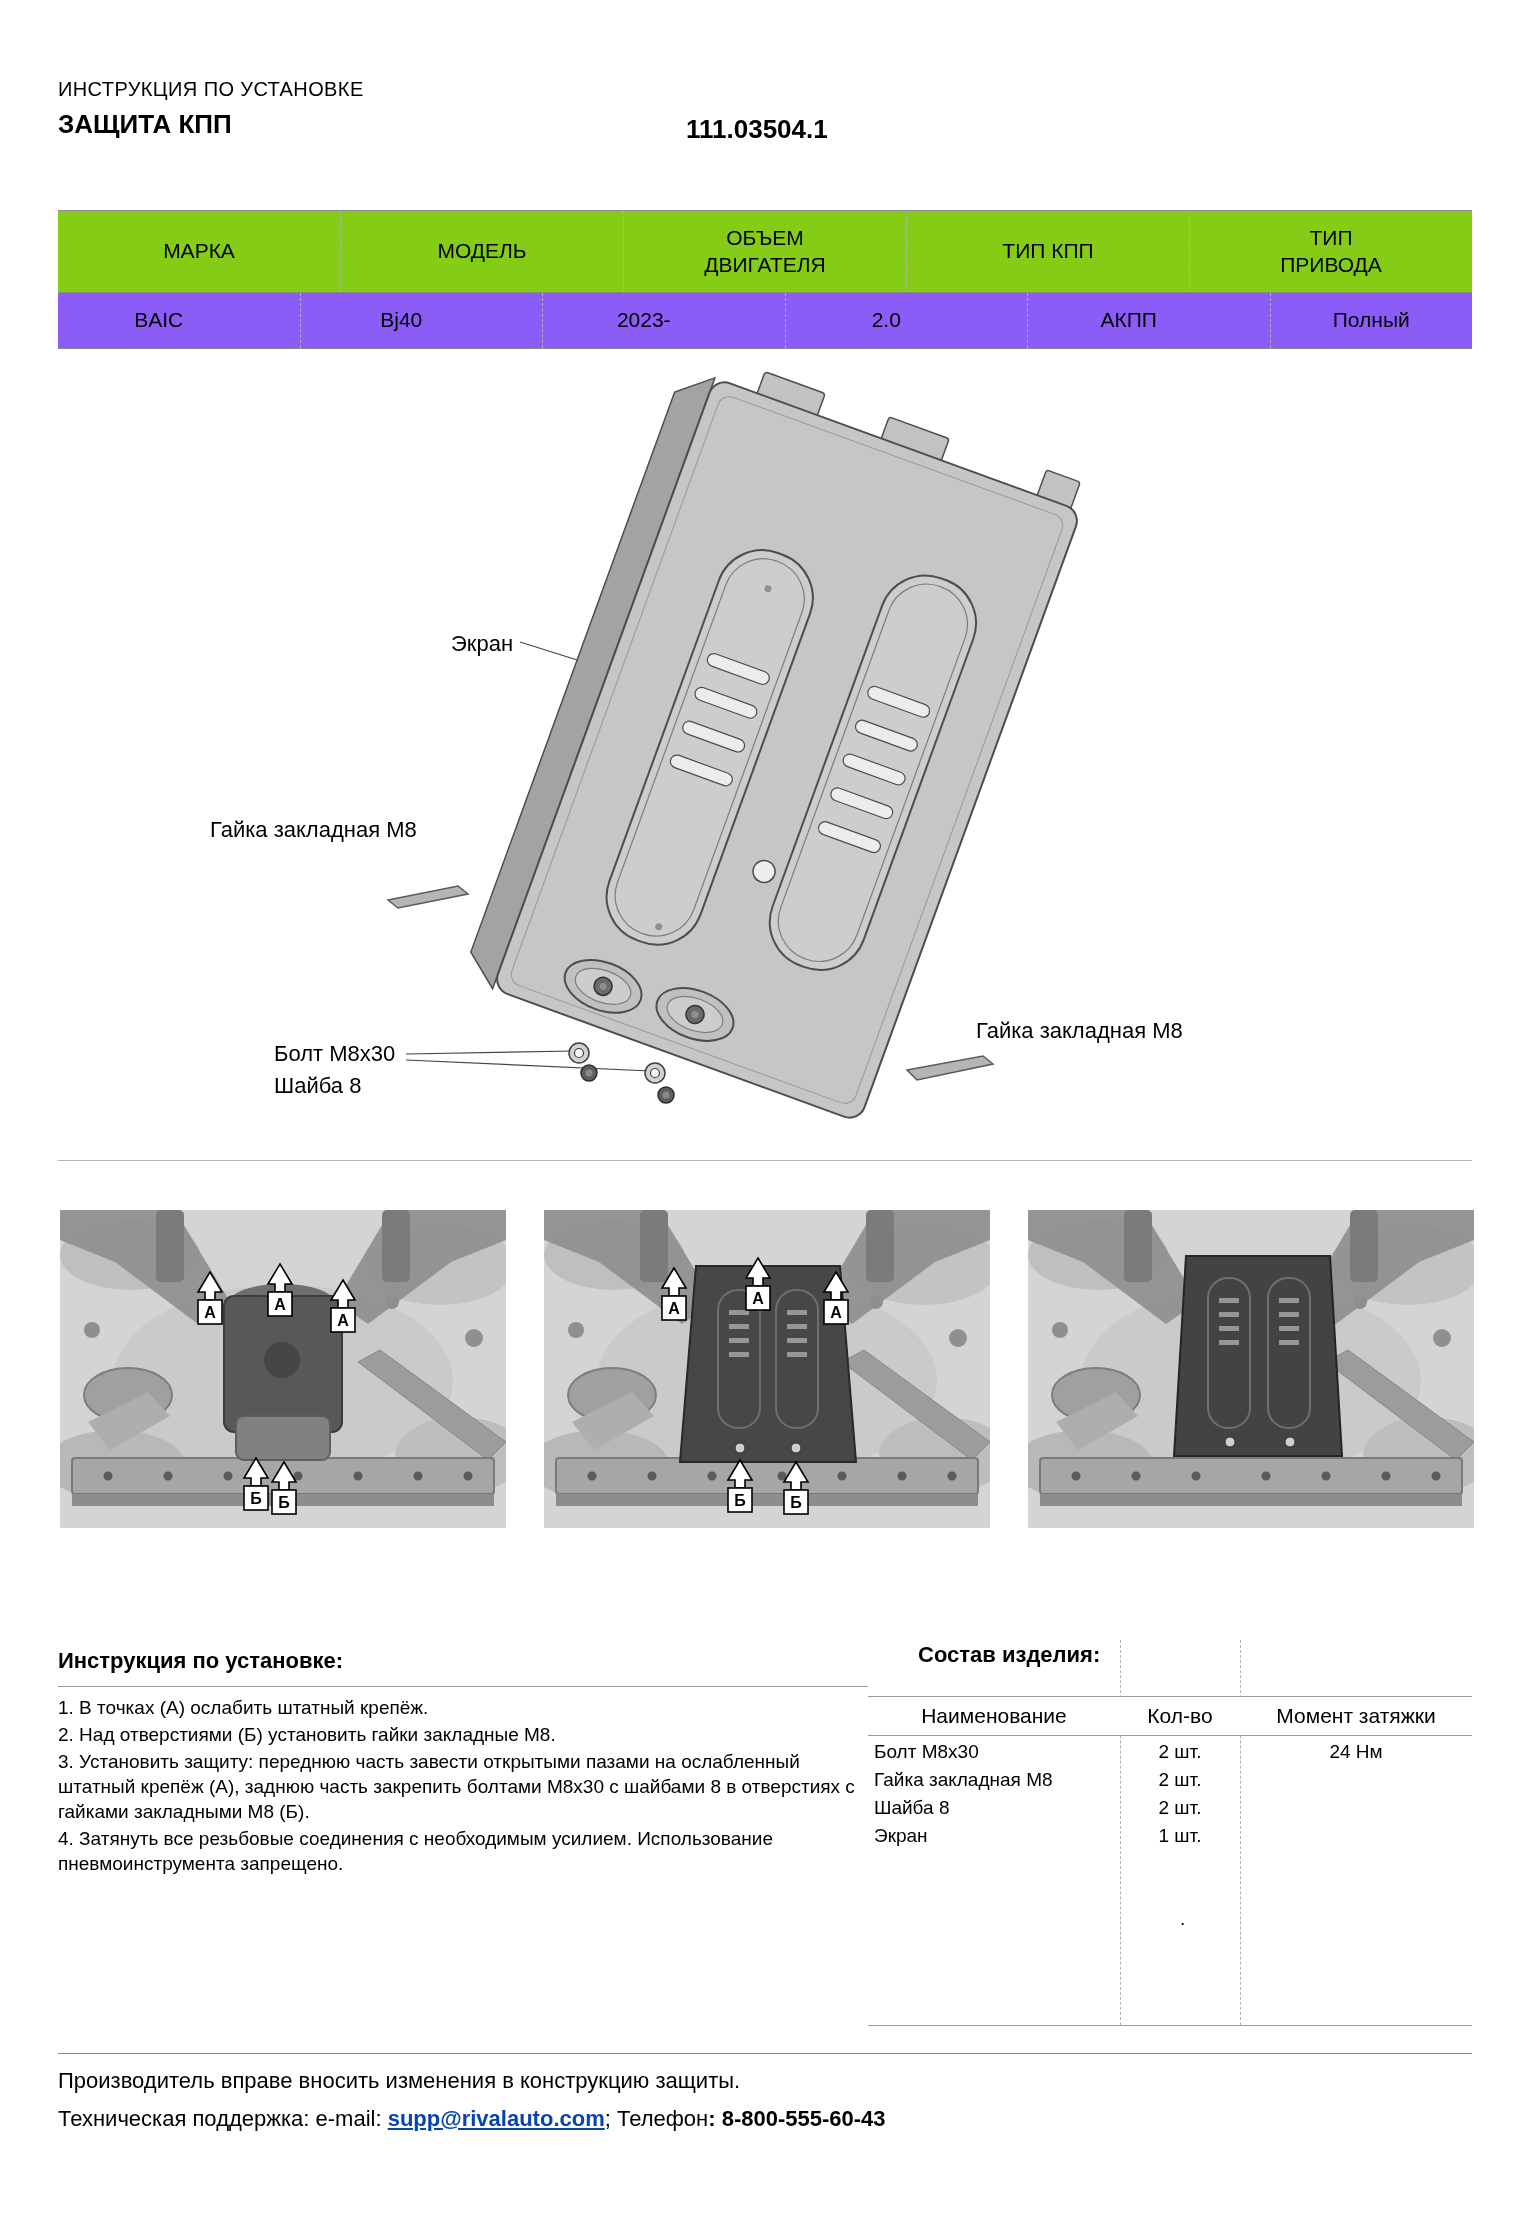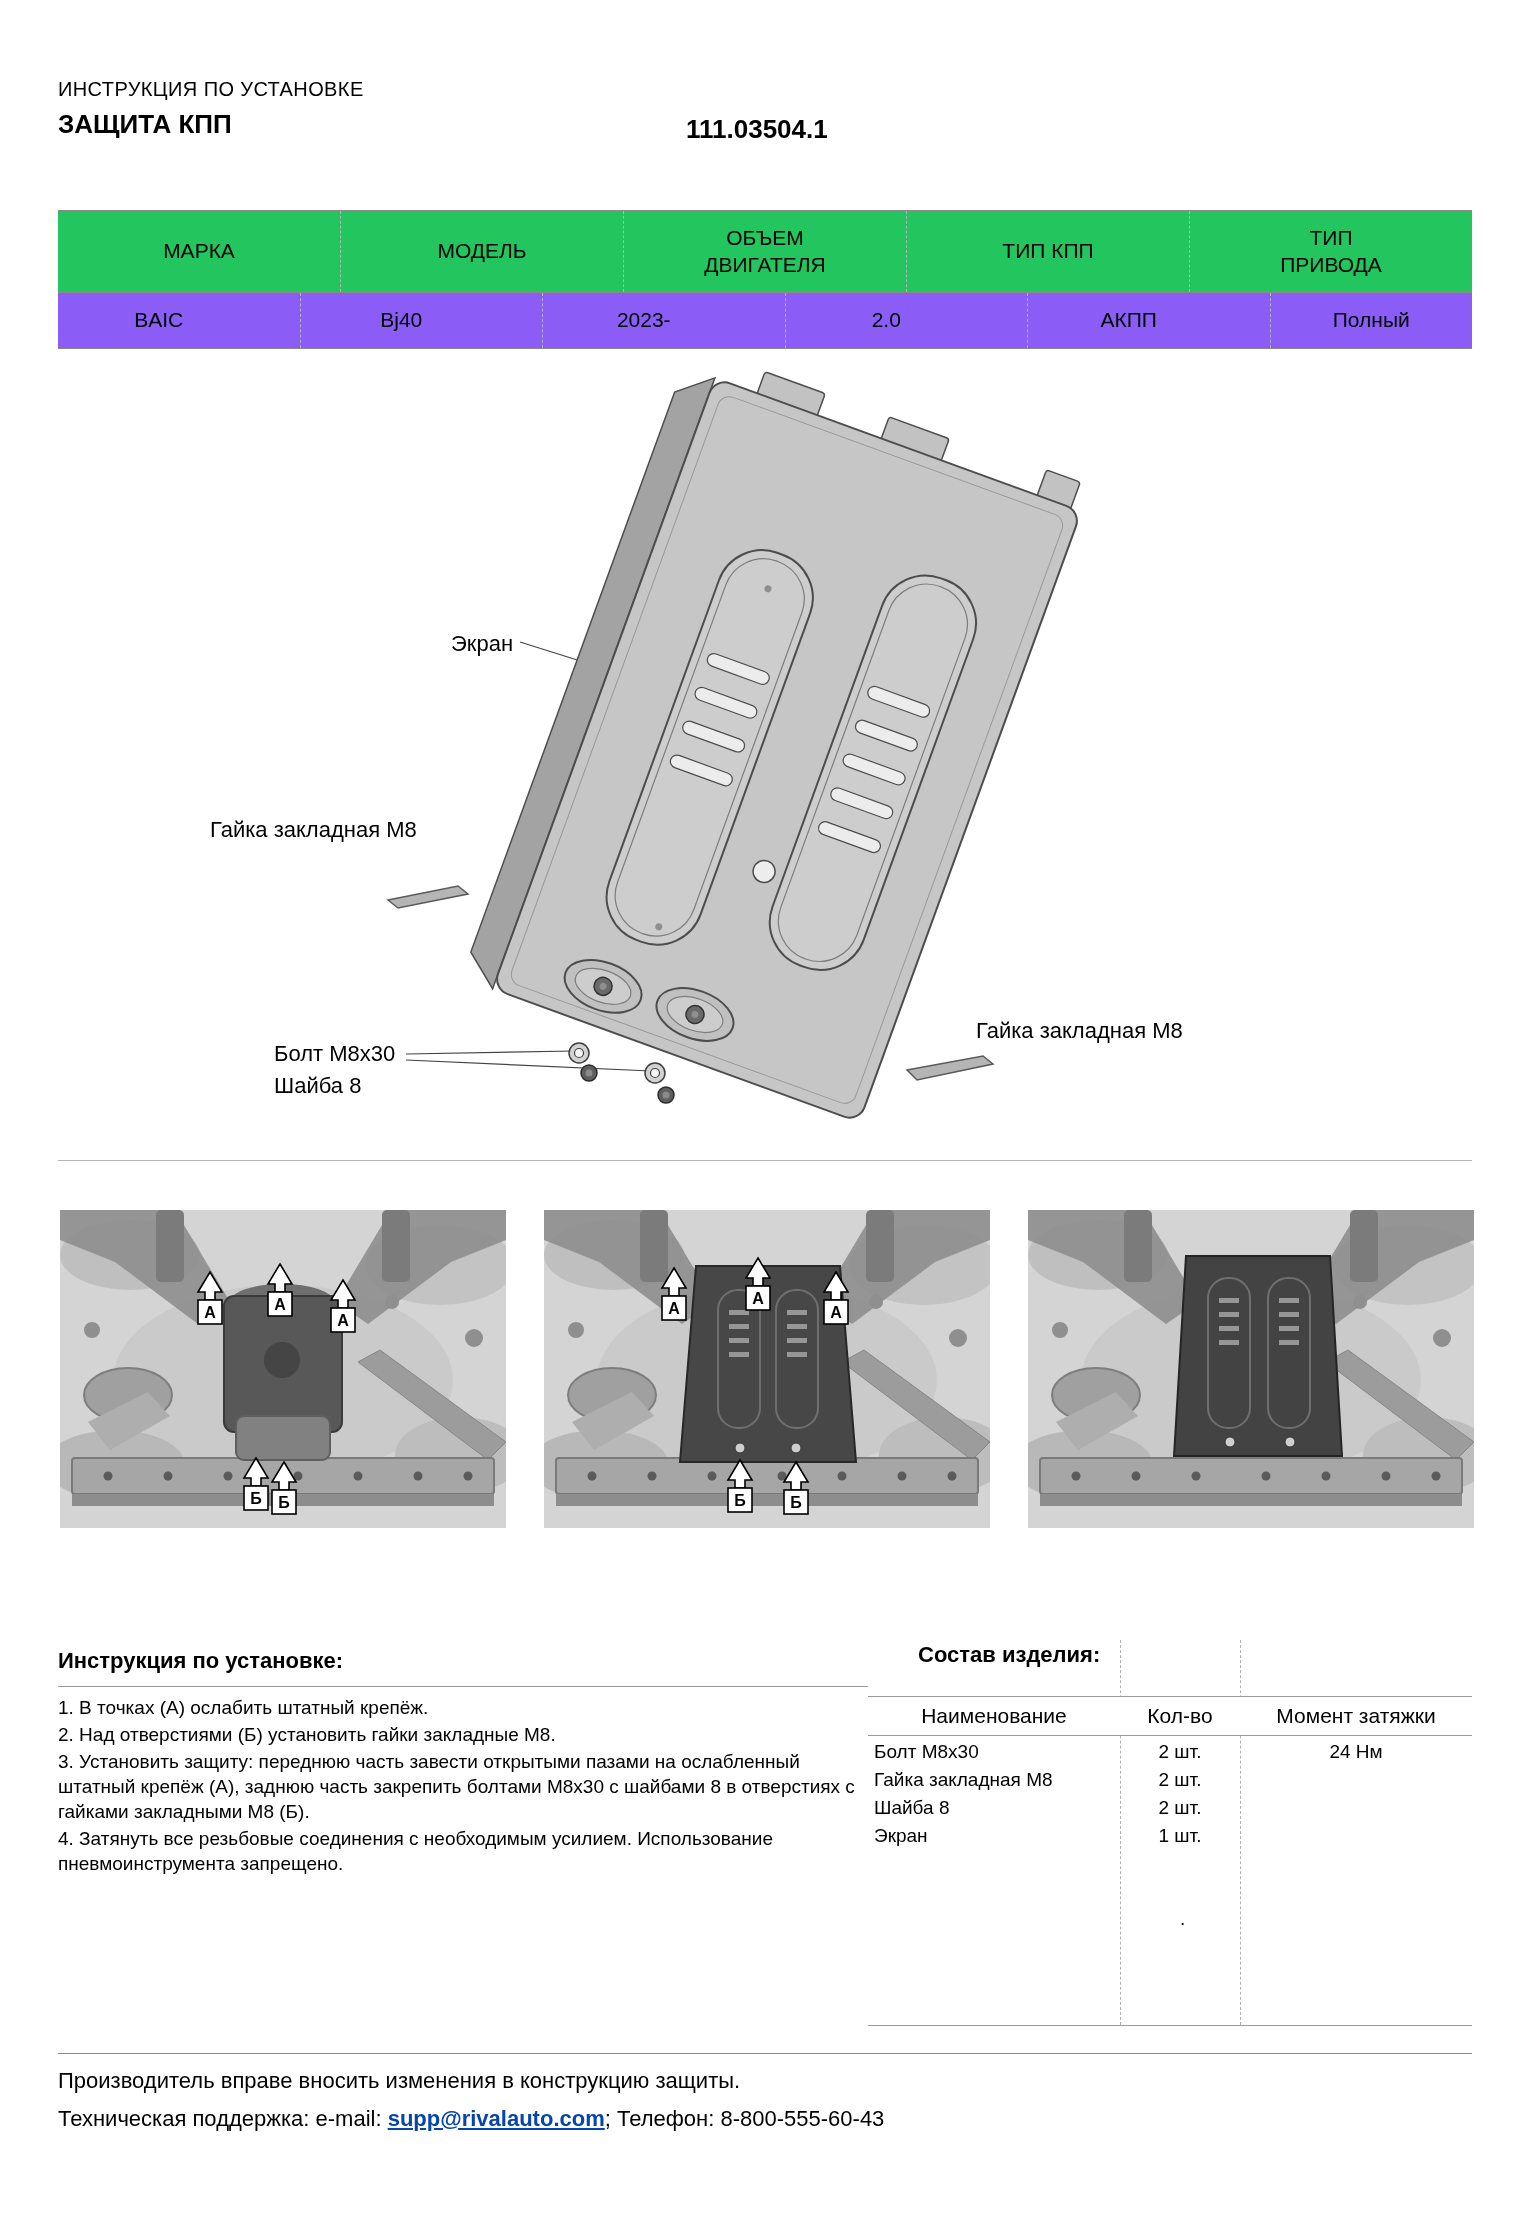--- a/index.html
+++ b/index.html
@@ -16,7 +16,7 @@
   .spec{position:absolute;left:58px;top:210px;width:1414px;
         border-top:1px solid #8a8a8a;border-bottom:1px solid #8a8a8a;}
   .spec-row{display:flex;}
-  .spec-head{height:81px;background:#22c55e;border-bottom:1px solid #8a8a8a;}
+  .spec-head{height:81px;background:#84cc16;border-bottom:1px solid #8a8a8a;}
   .spec-vals{height:55px;background:#8b5cf6;gap:40px;}
   .spec-cell{flex:1;display:flex;align-items:center;justify-content:center;text-align:center;
              font-size:21px;line-height:1.25;white-space:pre-line;border-left:1px dashed #b3b3b3;}

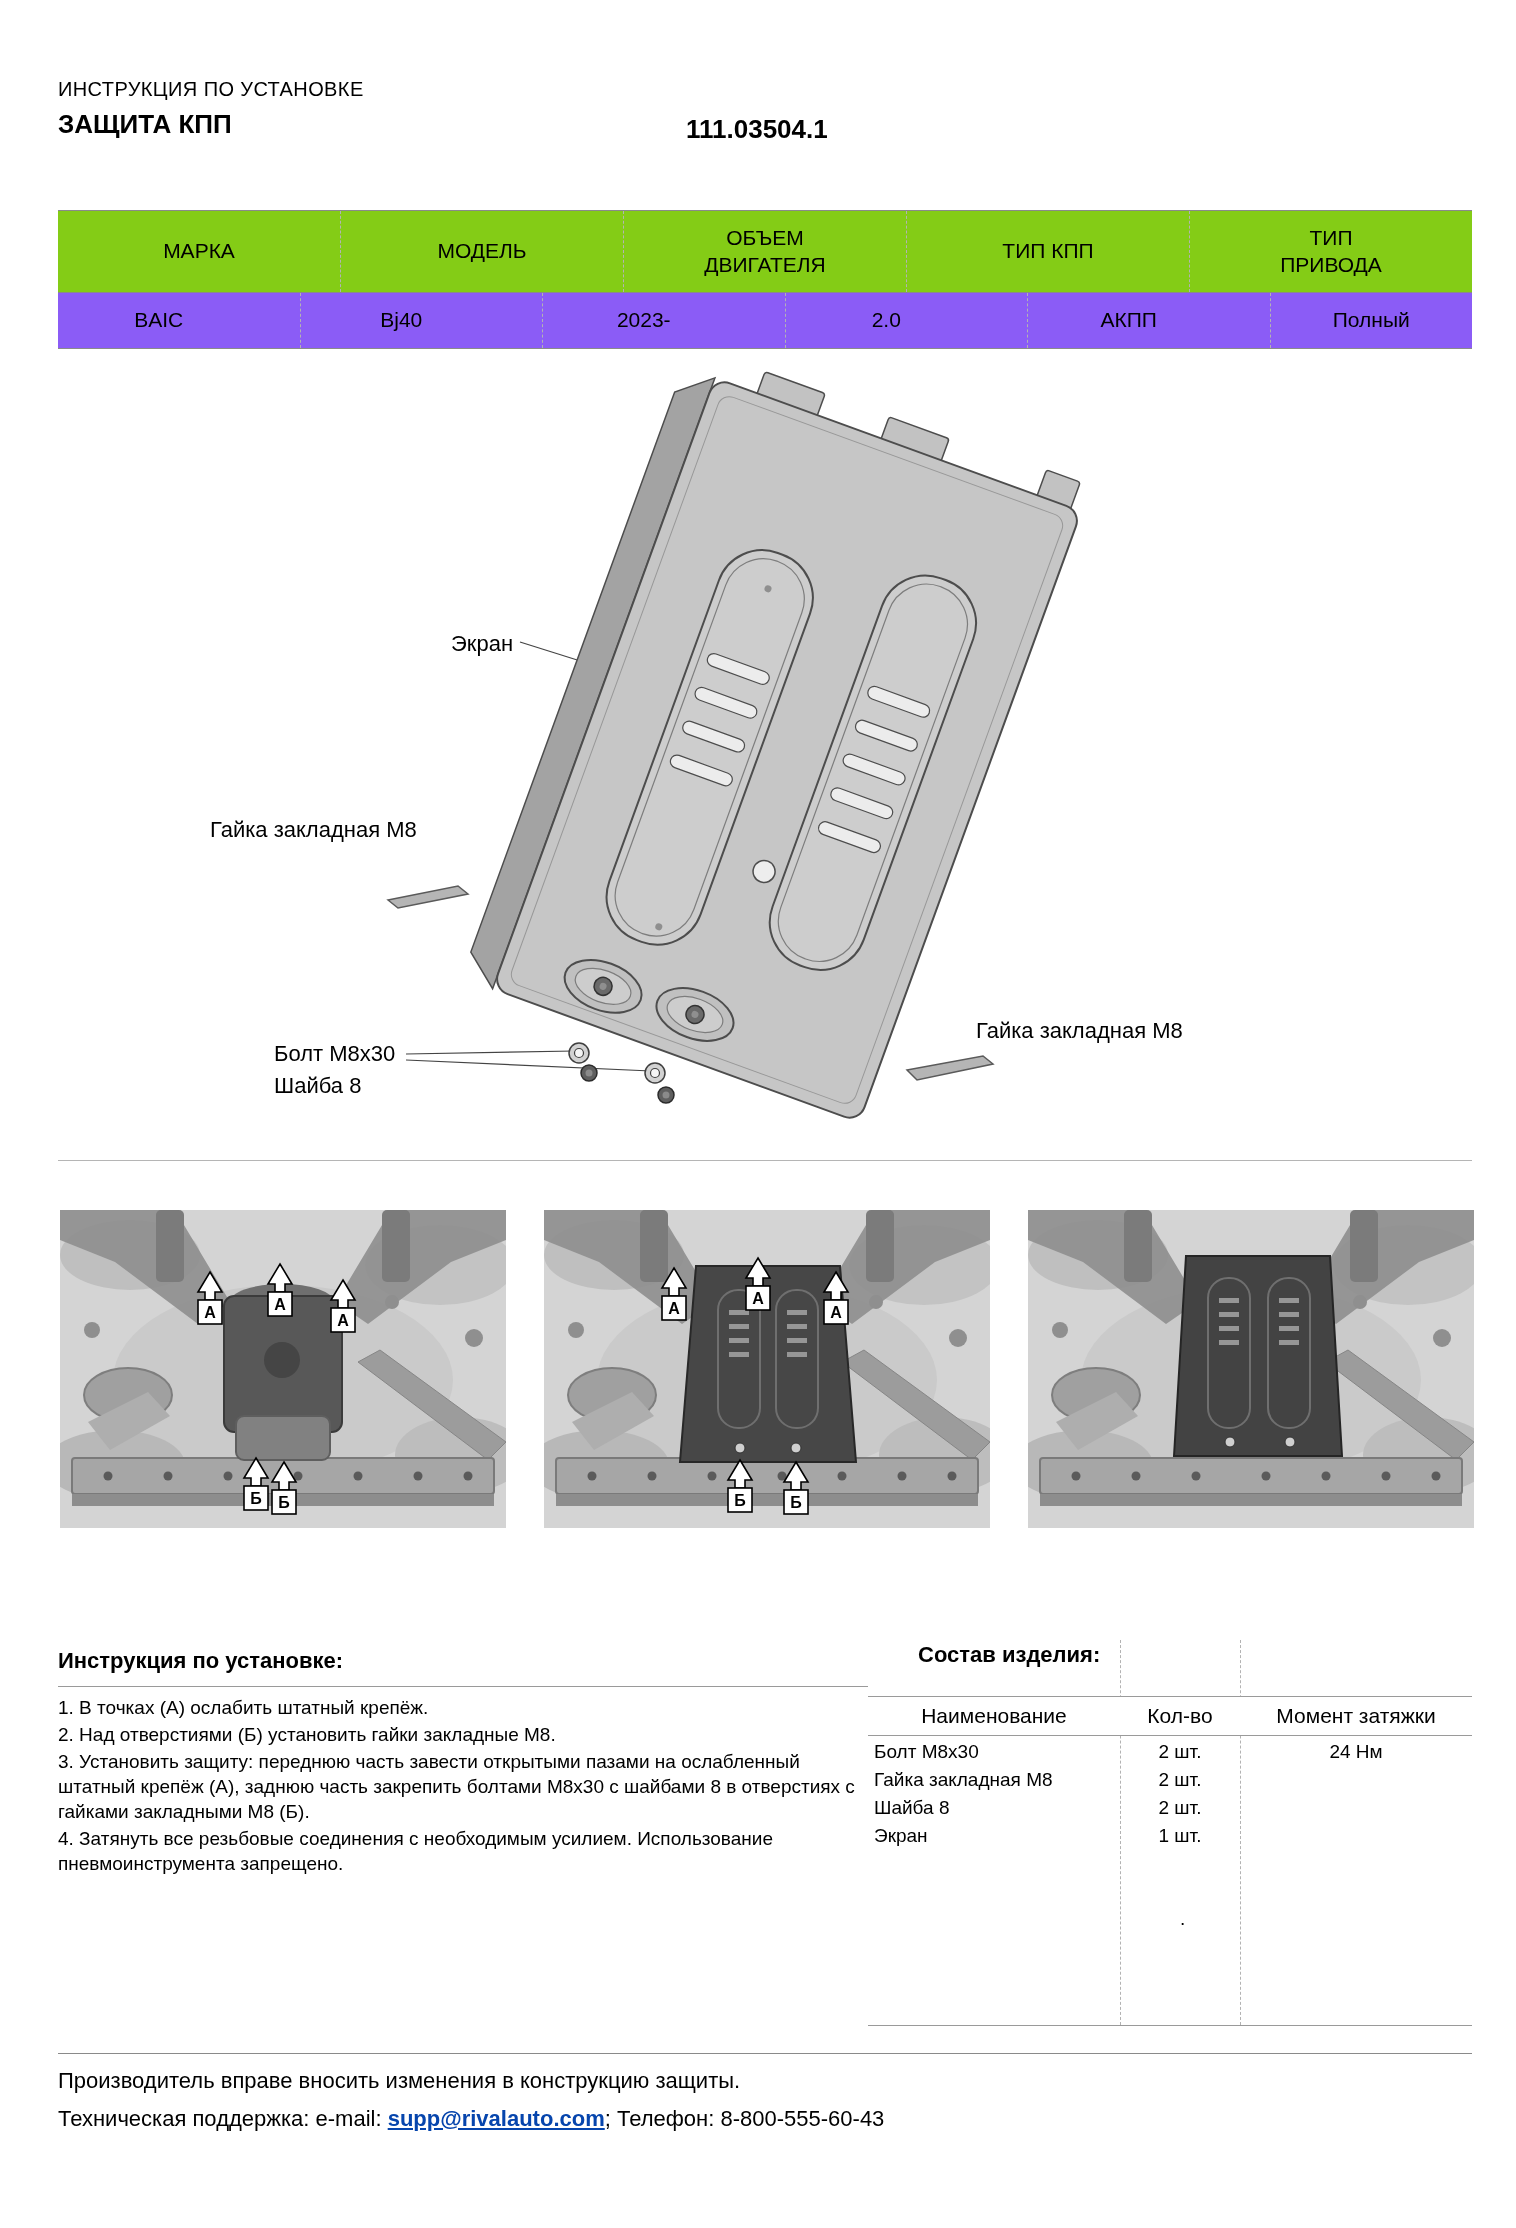--- a/index.html
+++ b/index.html
@@ -69,7 +69,7 @@
   .footer1{position:absolute;left:58px;top:2068px;font-size:22px;}
   .footer2{position:absolute;left:58px;top:2106px;font-size:22px;}
   .email{font-weight:bold;text-decoration:underline;color:#0645ad;cursor:pointer;}
-  .bold{font-weight:normal;}
+  .bold{font-weight:bold;}
 </style>
 </head>
 <body>

